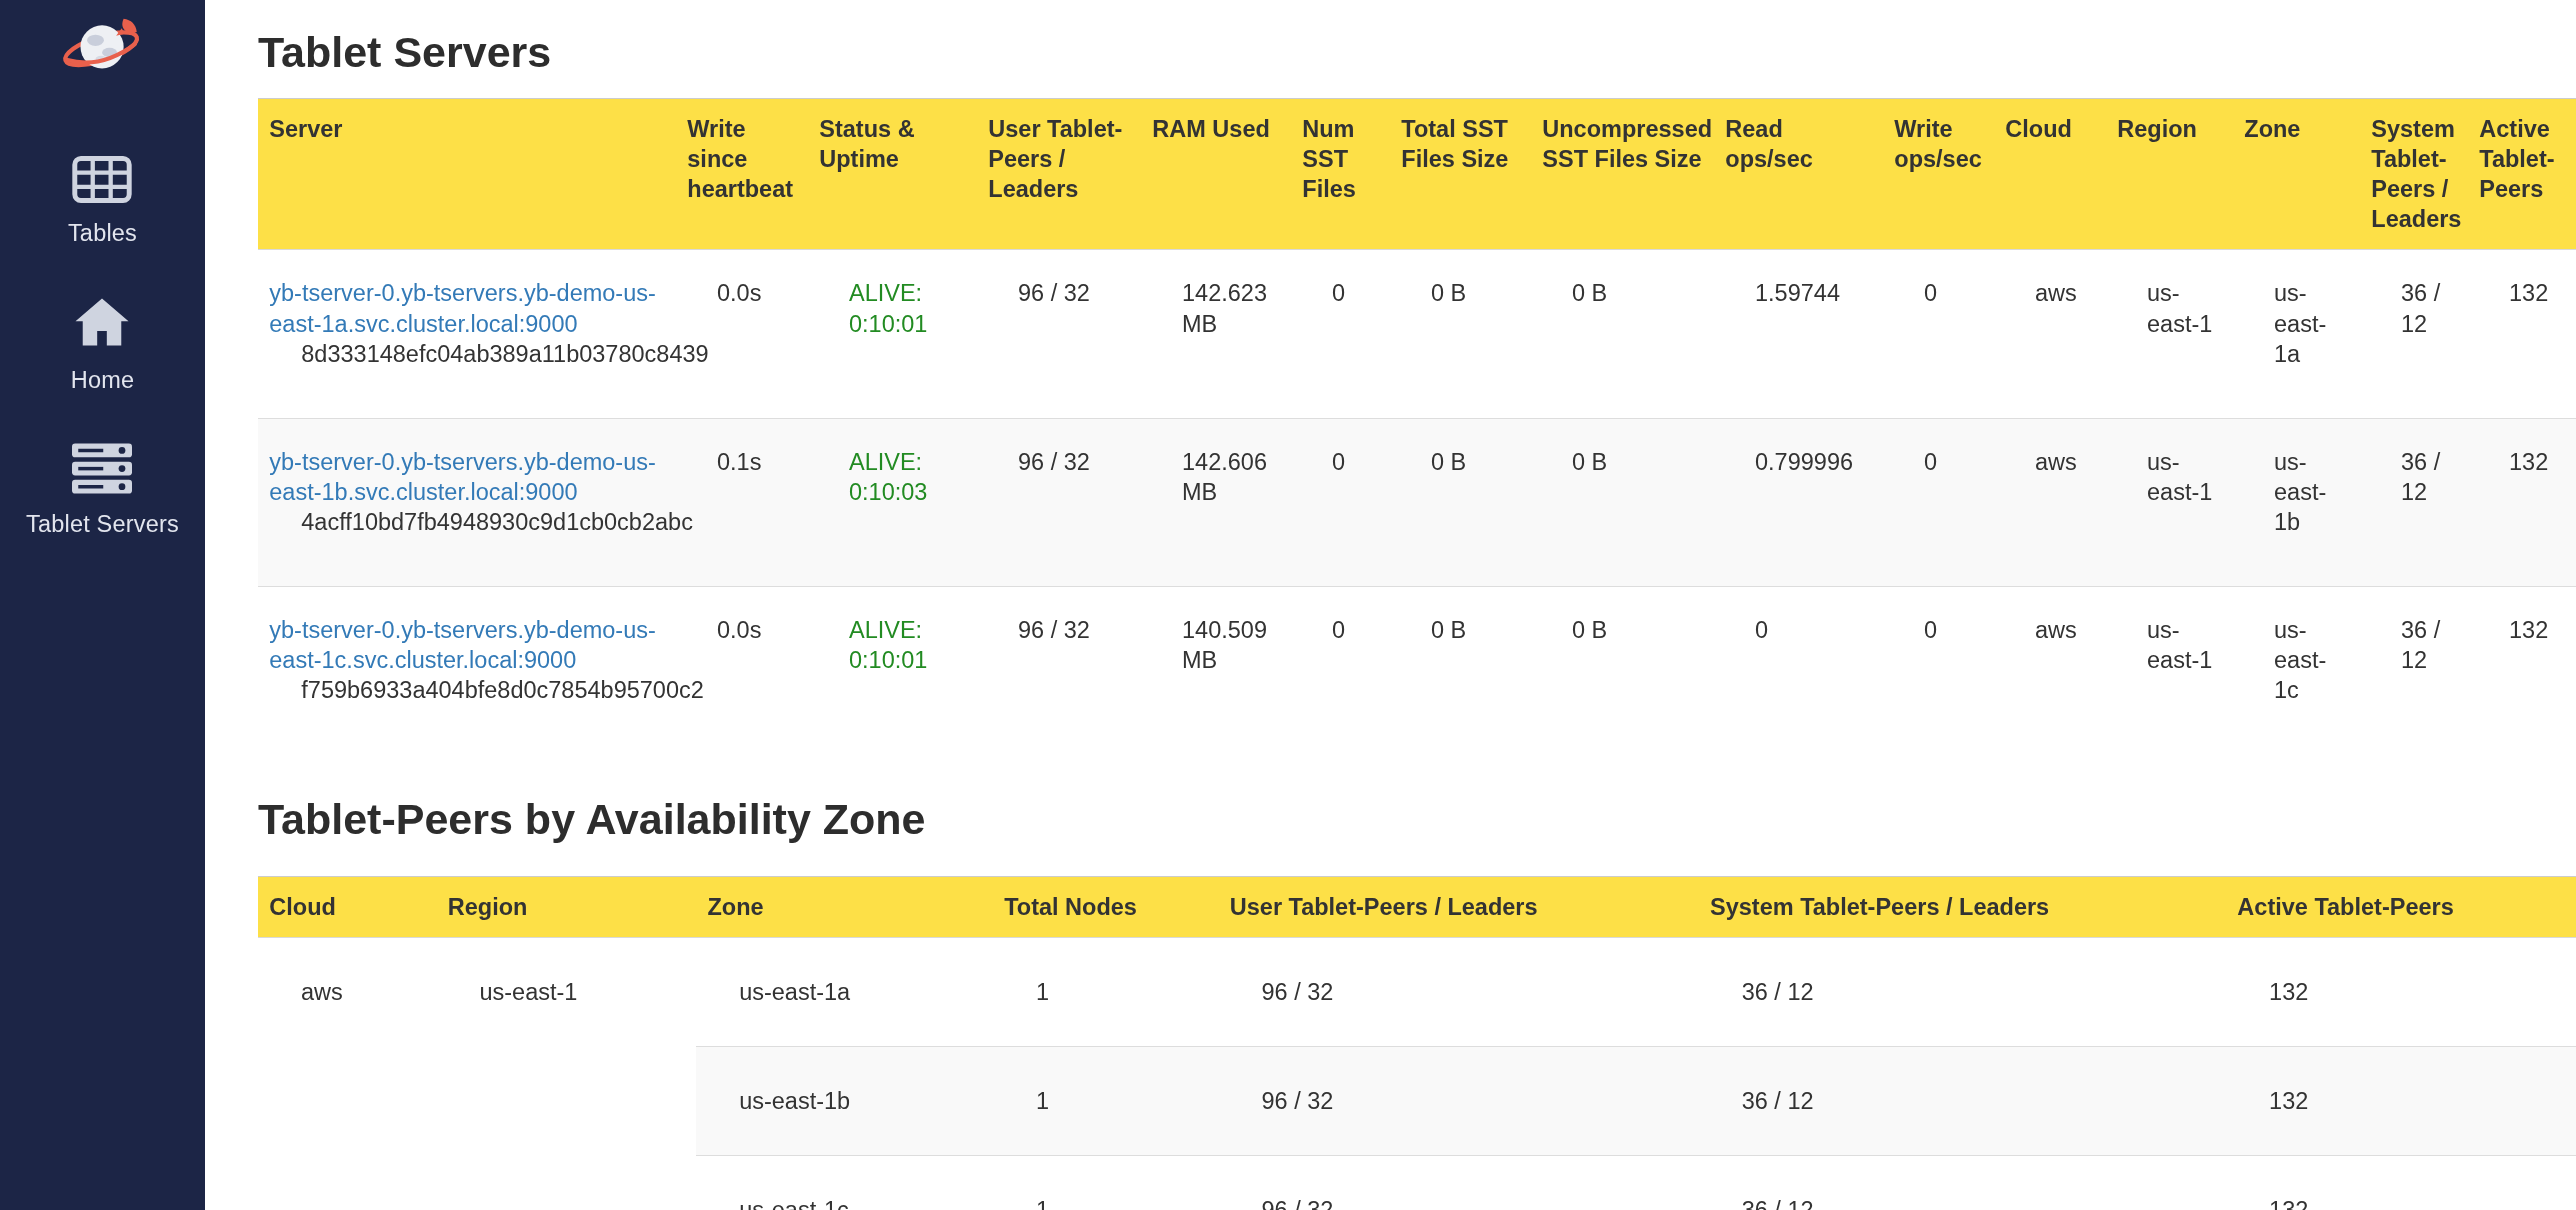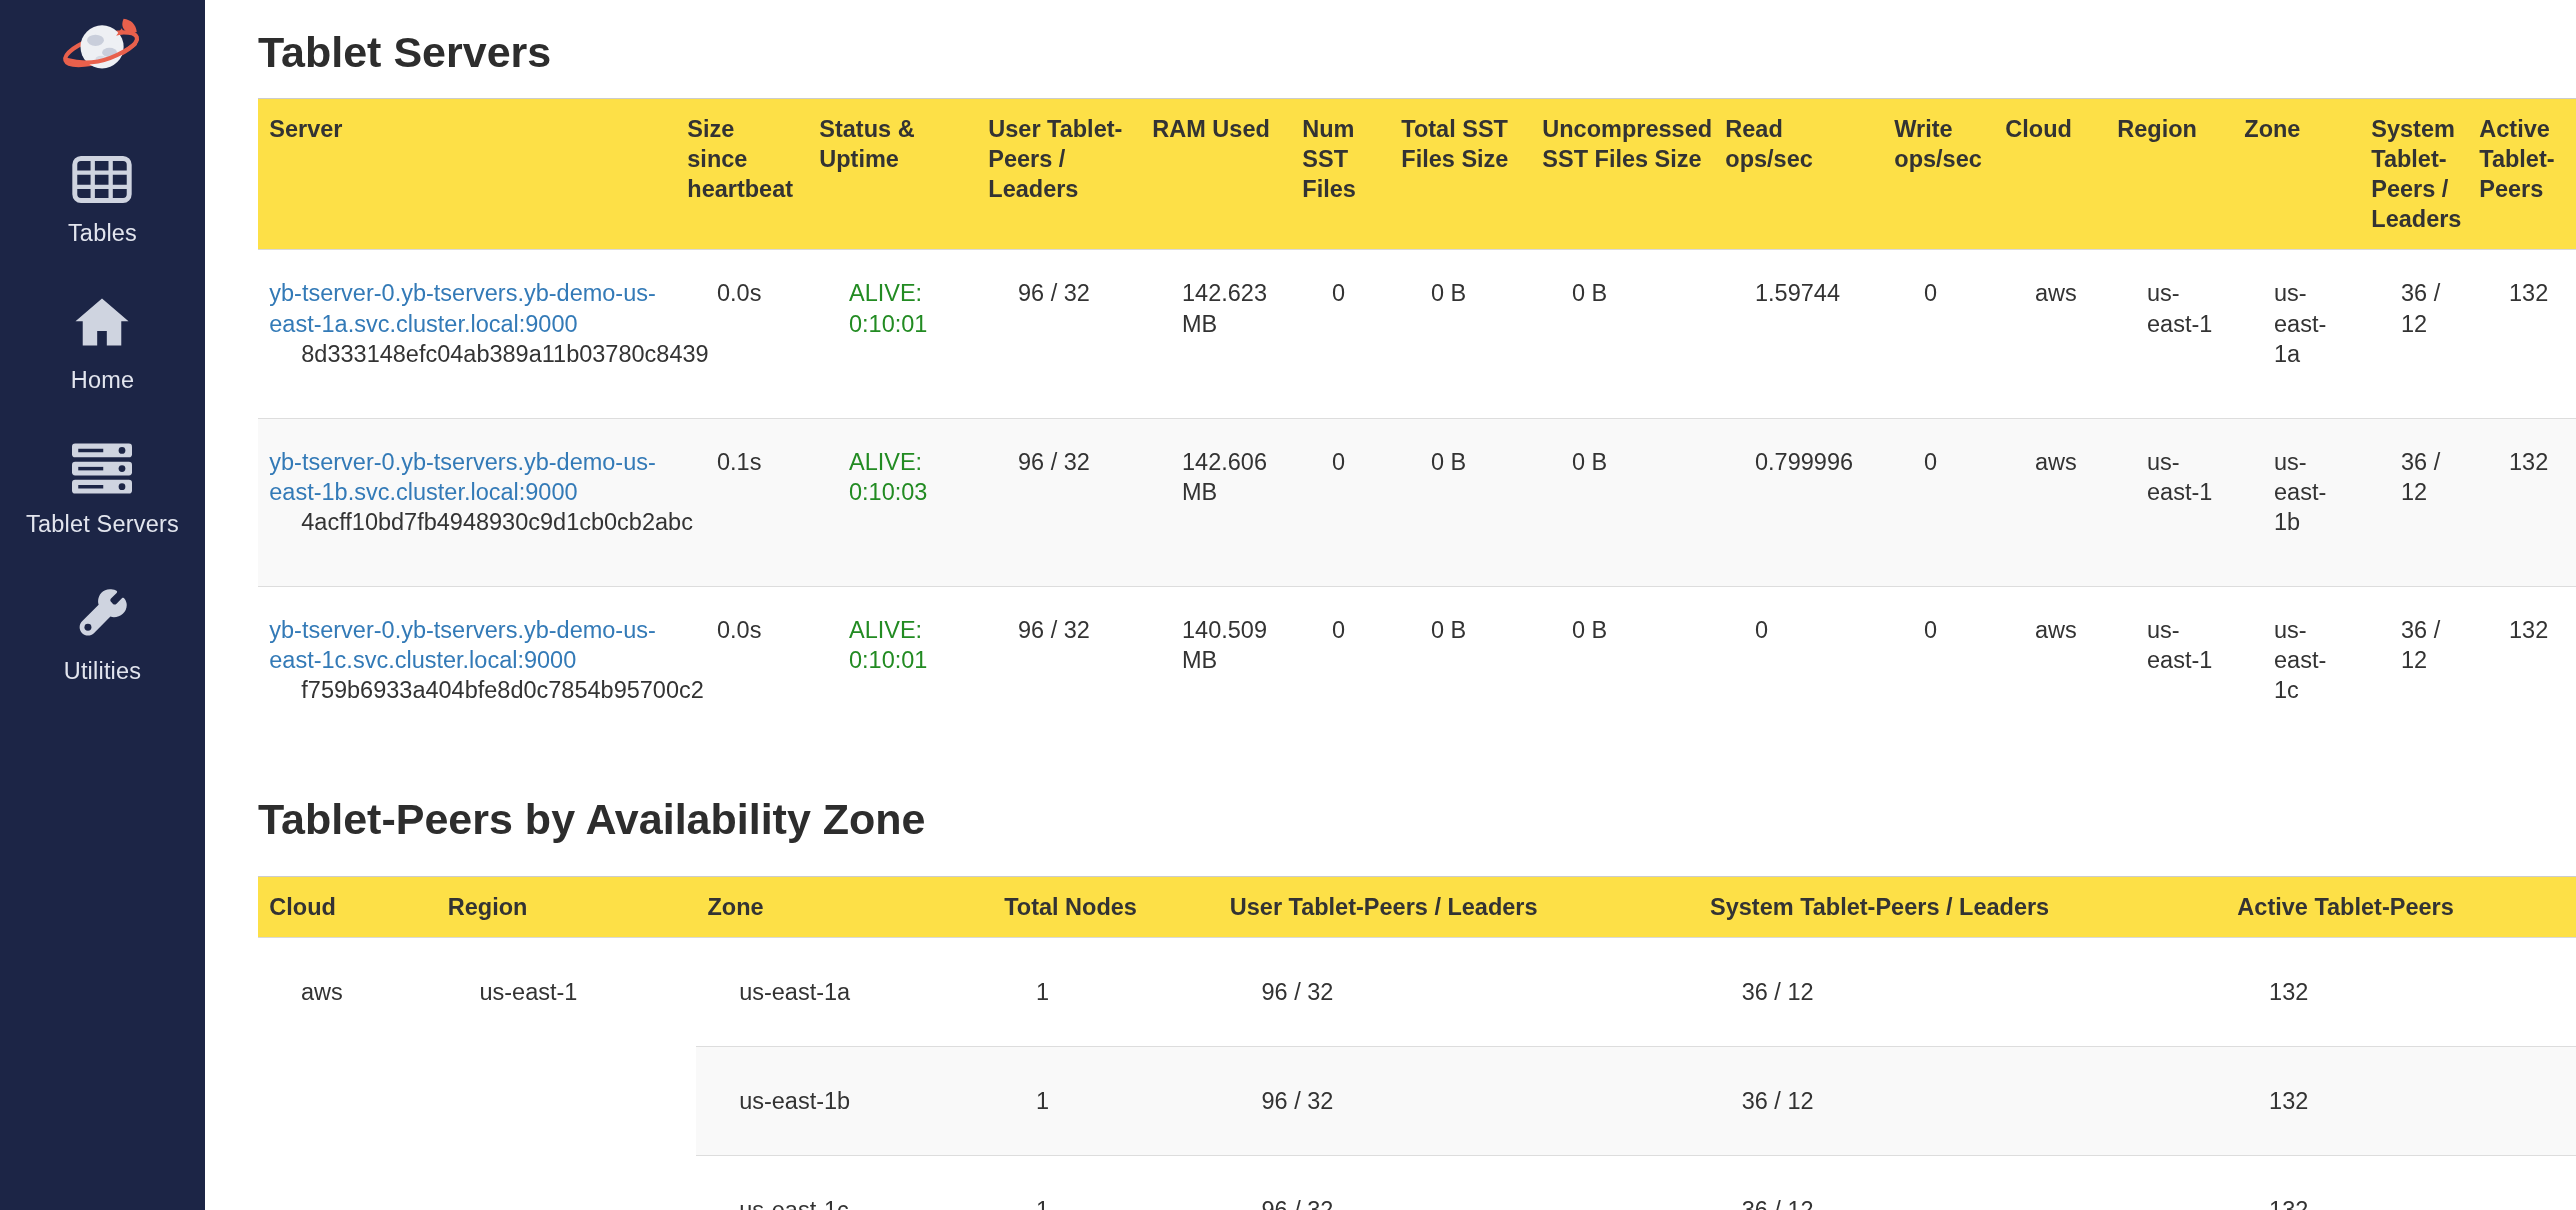--- a/index.html
+++ b/index.html
@@ -151,7 +151,7 @@
       <thead>
         <tr>
           <th>Server</th>
-          <th>Size since heartbeat</th>
+          <th>Write since heartbeat</th>
           <th>Status &amp; Uptime</th>
           <th>User Tablet-Peers / Leaders</th>
           <th>RAM Used</th>

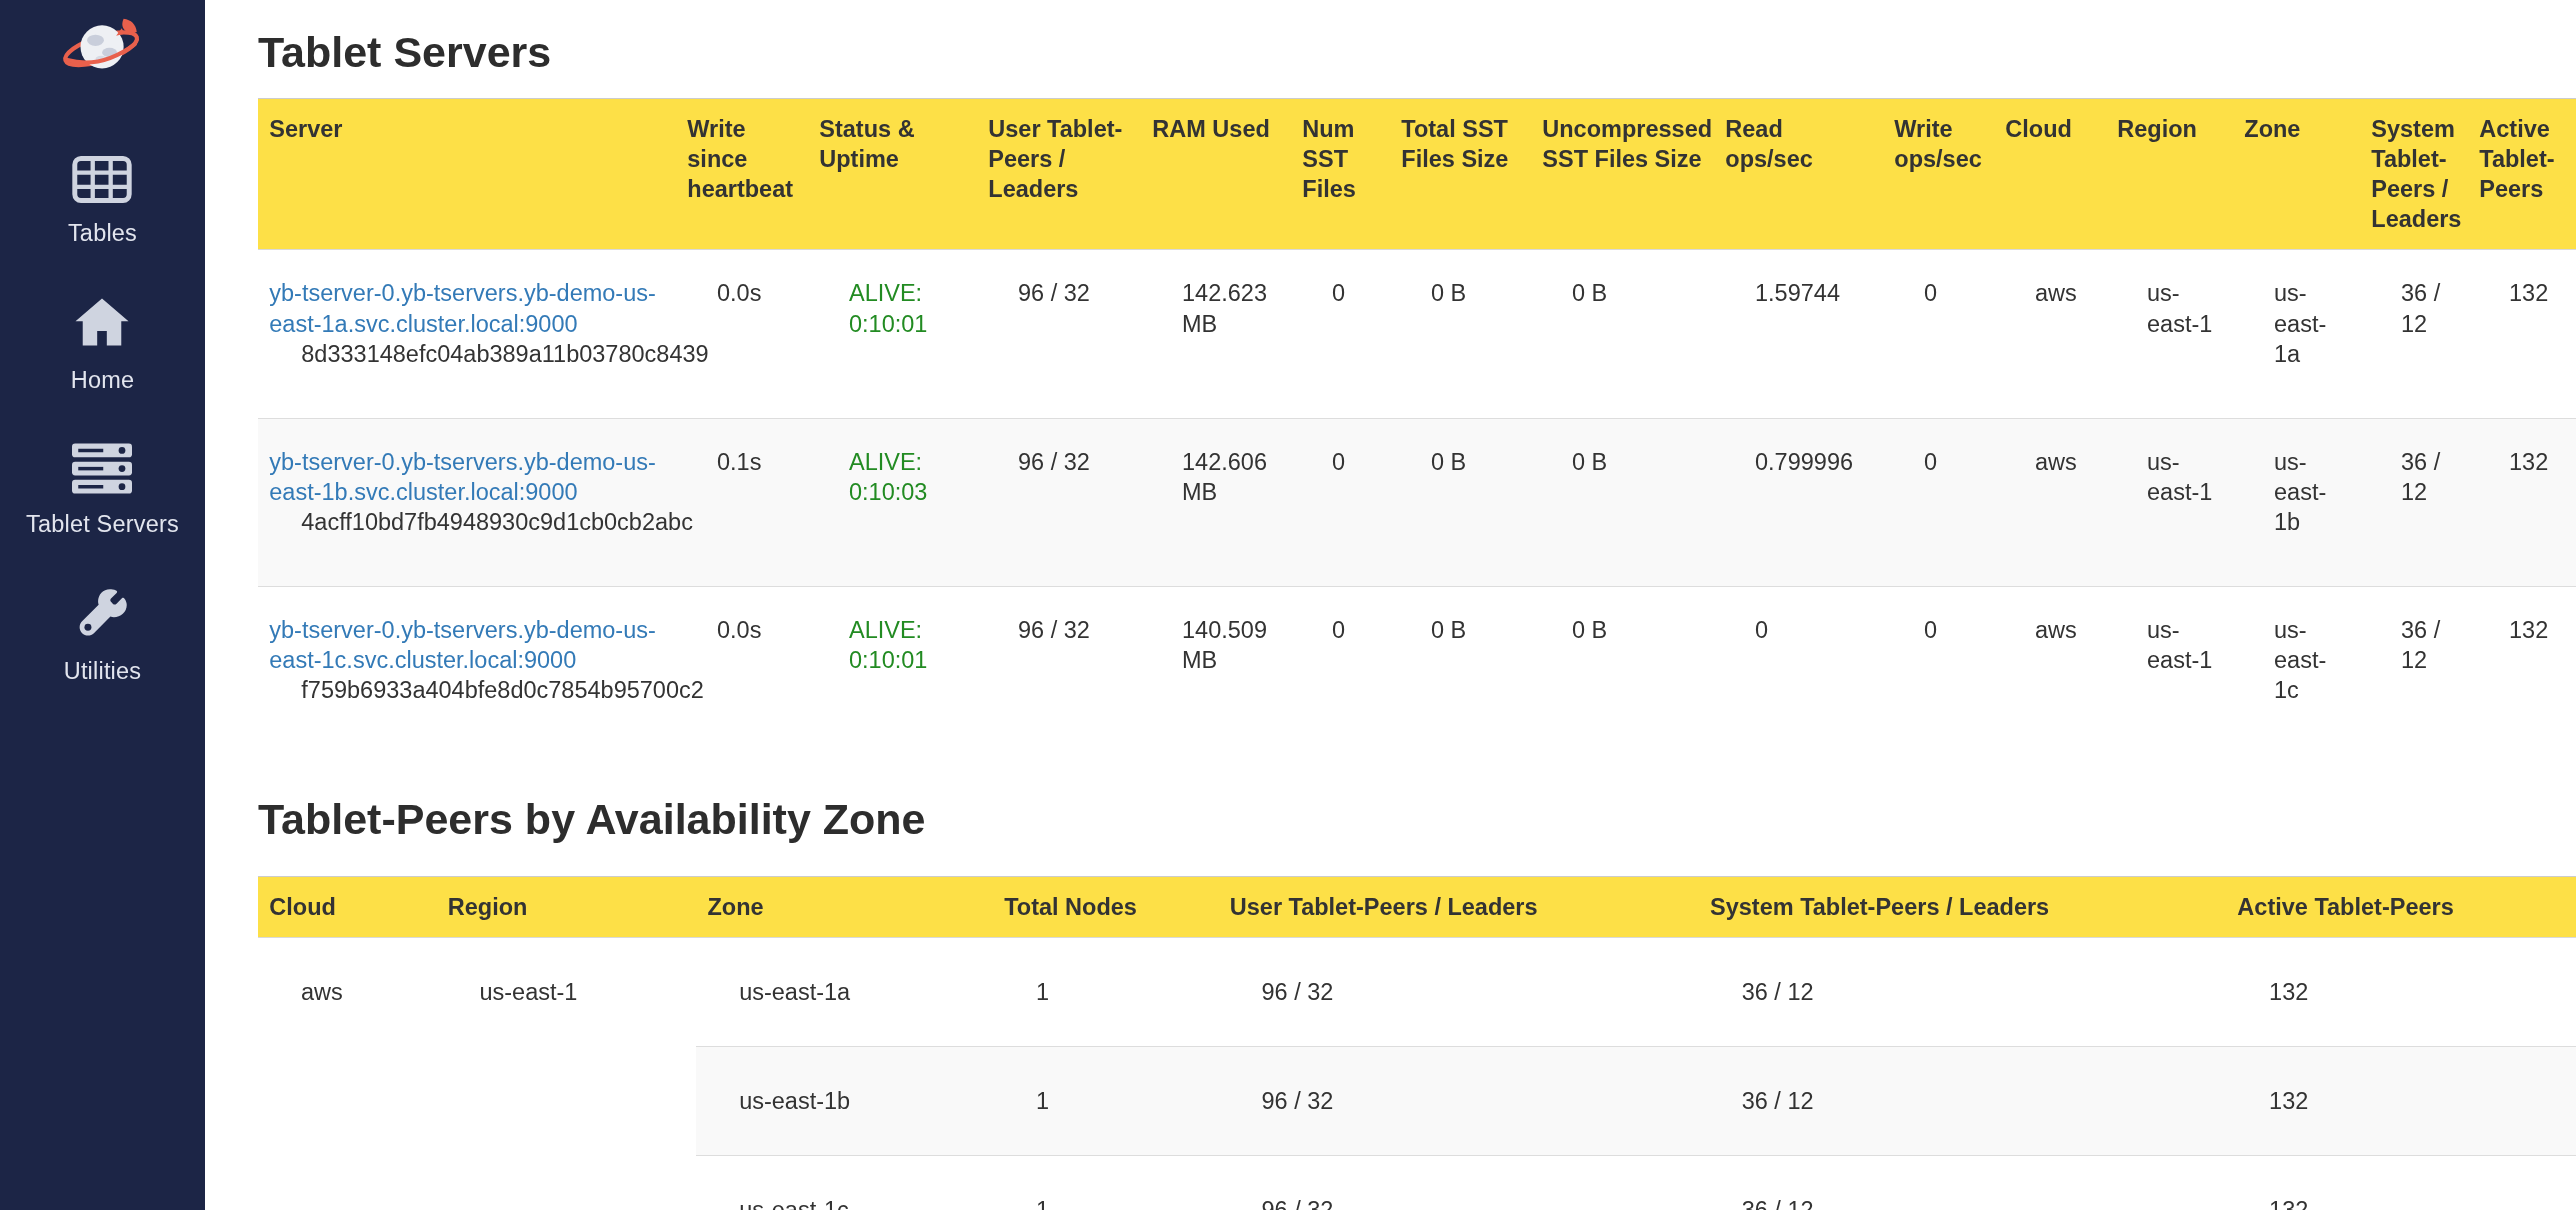--- a/index.html
+++ b/index.html
@@ -114,15 +114,6 @@
         <span class="side-label">Tablet Servers</span>
       </a>
 
-      <a class="side-item">
-        <span class="icn">
-          <svg viewBox="0 0 48 48" width="54" height="54">
-            <path d="M44 10.5c-.3-1-1.5-1.3-2.3-.5l-5 5c-.8.8-2.1.8-2.9 0l-1.8-1.8c-.8-.8-.8-2.1 0-2.9l5-5c.8-.8.5-2-.5-2.3C34.6 2.3 32.3 2 31 2c-6 0-10.5 4.9-10.5 10.7 0 1 .2 2.1.5 3.1L6.3 30.5c-2.9 2.9-2.9 7.6 0 10.5s7.6 2.9 10.5 0l14.7-14.7c1 .3 2.1.5 3.1.5C40.5 26.8 46 22.3 46 16c0-1.8-.8-4.2-2-5.5z" fill="#cfd4e0"></path>
-            <circle cx="11.5" cy="35.8" r="3.1" fill="#1c2546"></circle>
-          </svg>
-        </span>
-        <span class="side-label">Utilities</span>
-      </a>
     </nav>
   </aside>
 

